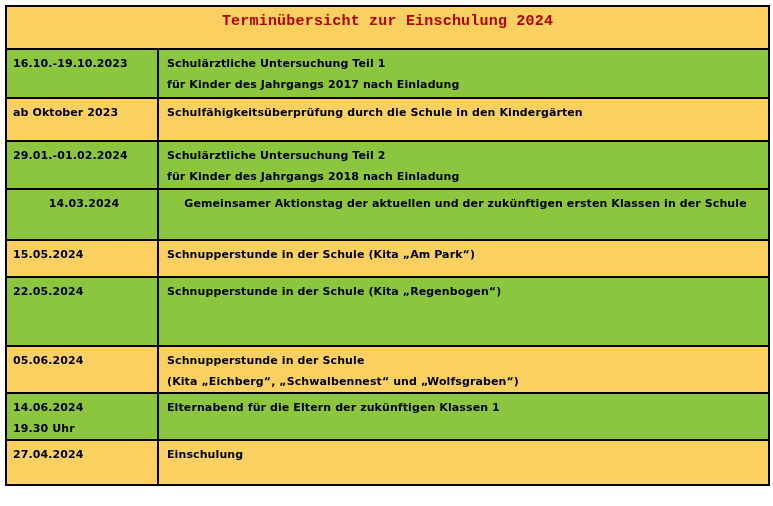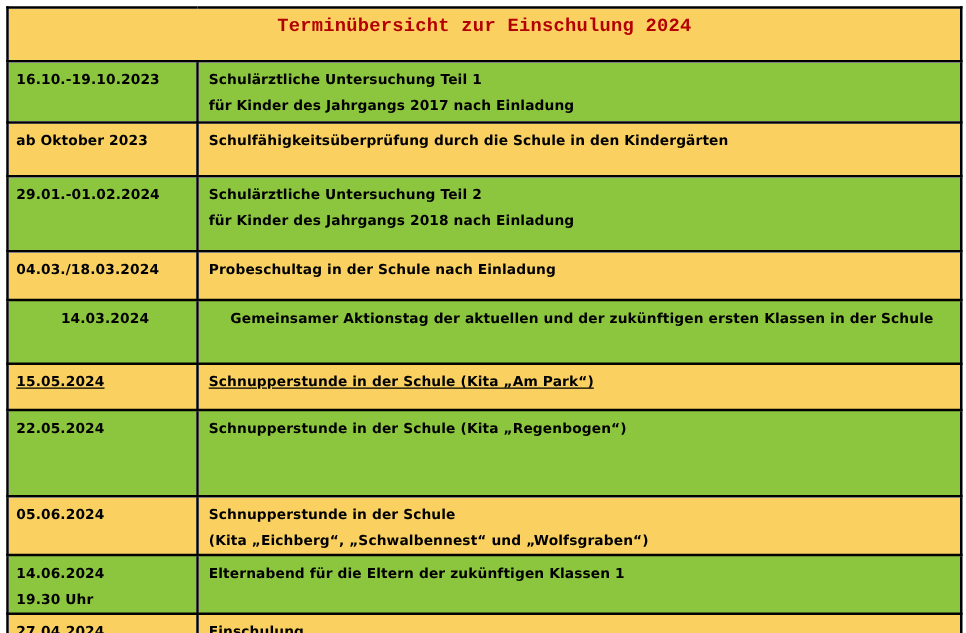--- a/index.html
+++ b/index.html
@@ -95,7 +95,7 @@
       </td>
     </tr>
 
-    <tr style="height:60px;" class="green">
+    <tr style="height:48px;" class="green">
       <td class="date-cell">
         <div class="line">29.01.-01.02.2024</div>
       </td>

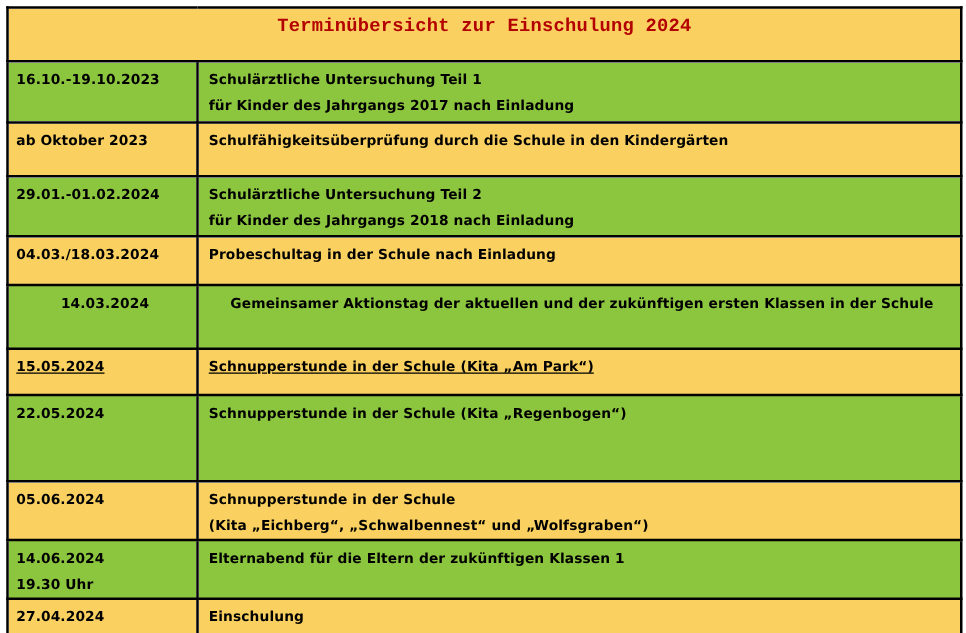--- a/index.html
+++ b/index.html
@@ -105,14 +105,6 @@
       </td>
     </tr>
 
-    <tr style="height:39px;" class="yellow">
-      <td class="date-cell">
-        <div class="line">04.03./18.03.2024</div>
-      </td>
-      <td class="desc-cell">
-        <div class="line">Probeschultag in der Schule nach Einladung</div>
-      </td>
-    </tr>
 
     <tr style="height:51px;text-align:center;" class="green">
       <td class="date-cell">

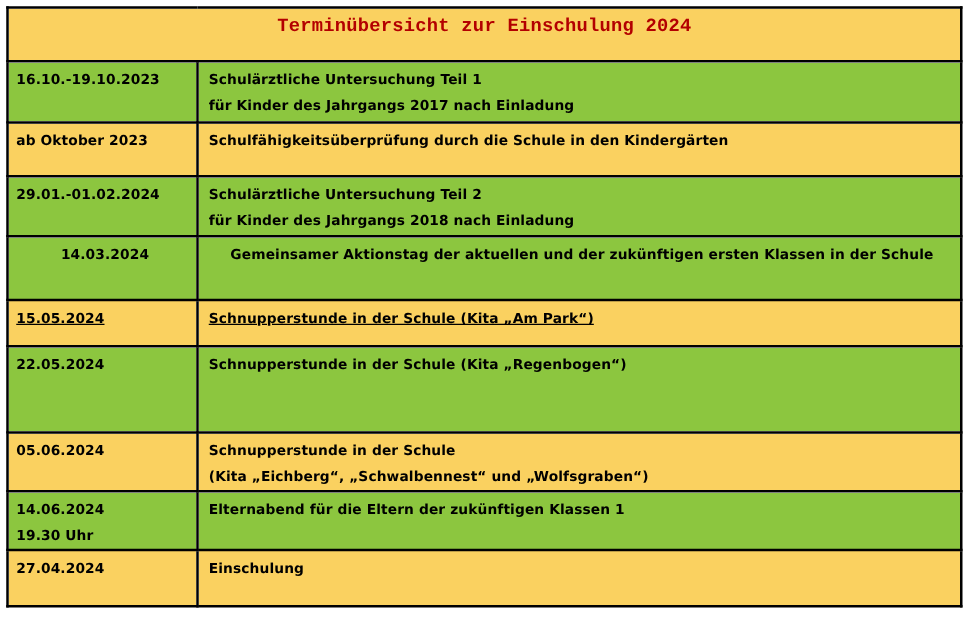--- a/index.html
+++ b/index.html
@@ -115,7 +115,7 @@
       </td>
     </tr>
 
-    <tr style="height:37px;text-decoration:underline;" class="yellow">
+    <tr style="height:37px;" class="yellow">
       <td class="date-cell">
         <div class="line">15.05.2024</div>
       </td>

